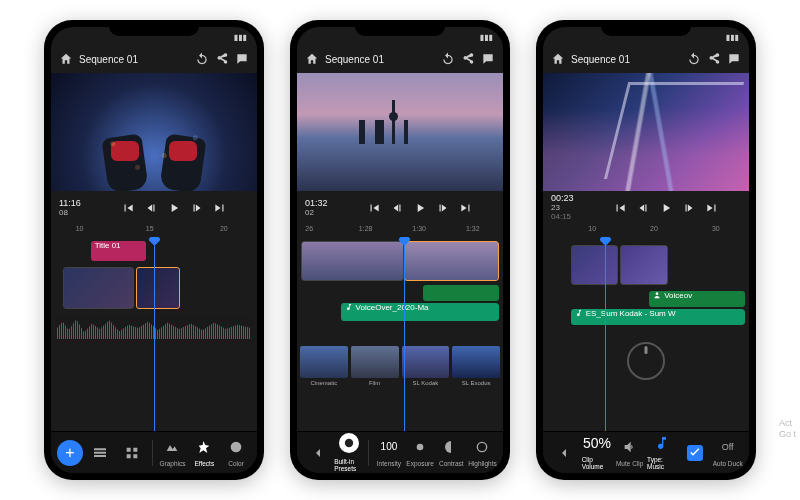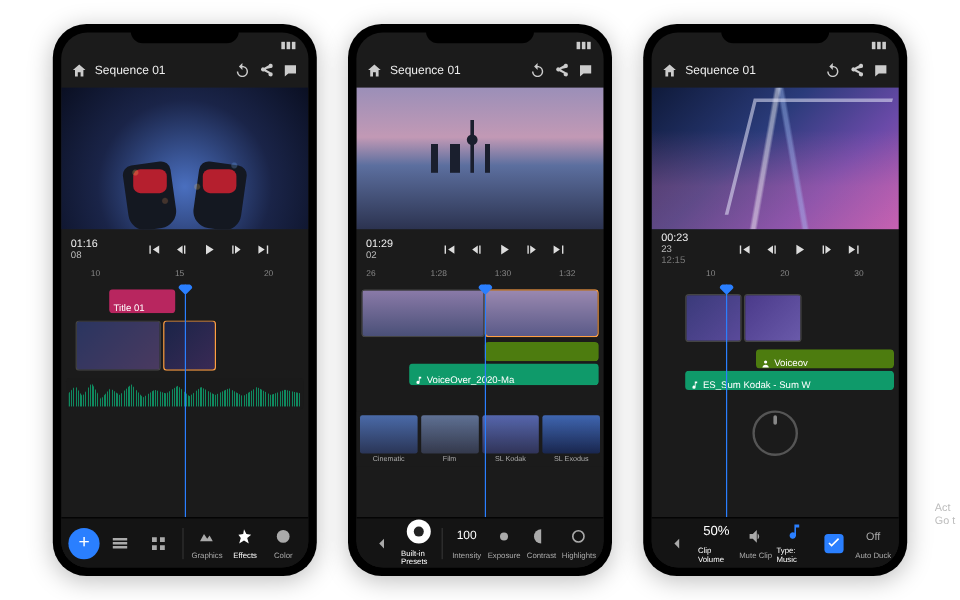--- a/index.html
+++ b/index.html
@@ -126,7 +126,7 @@
   </div>
   <div class="playrow">
     <div class="tc">
-            <div class="big">01:16</div>
+            <div class="big">11:16</div>
             <div>08</div>
           </div>
     <div class="controls">

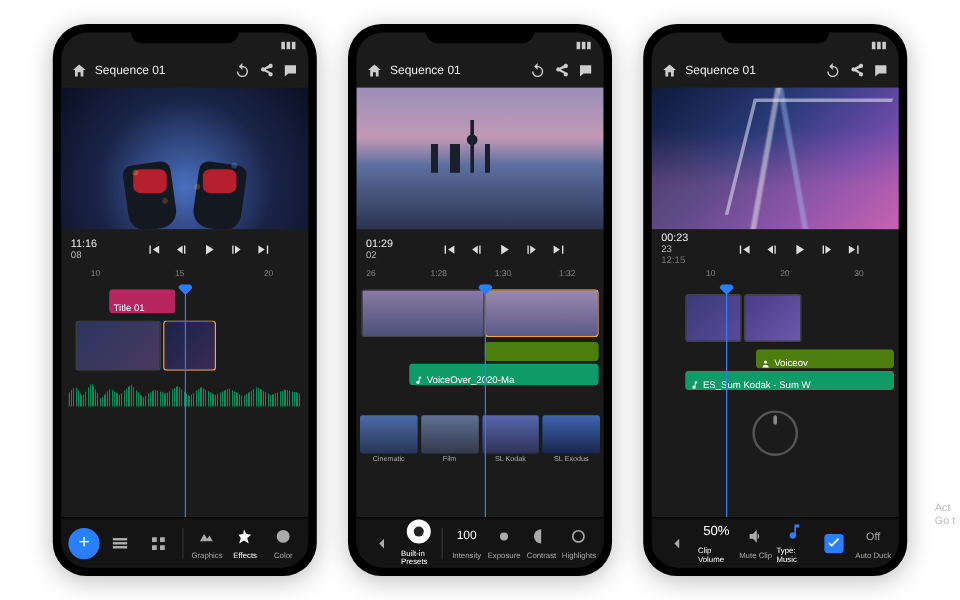--- a/index.html
+++ b/index.html
@@ -246,7 +246,7 @@
         </div>
   <div class="playrow">
     <div class="tc">
-            <div class="big">01:29</div>
+            <div class="big">01:32</div>
             <div>02</div>
           </div>
     <div class="controls">

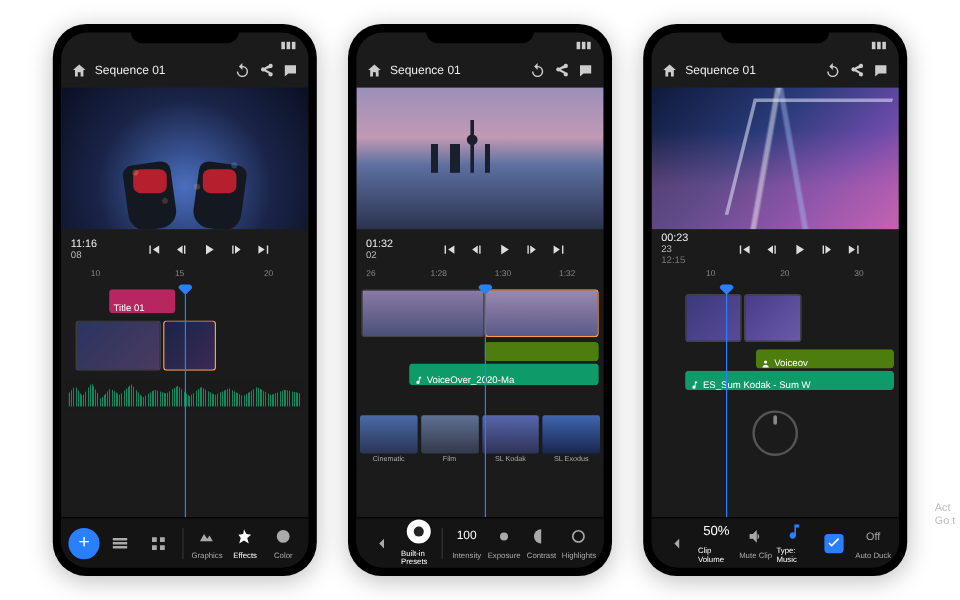--- a/index.html
+++ b/index.html
@@ -395,7 +395,7 @@
     <div class="tc">
             <div class="big">00:23</div>
             <div>23</div>
-            <div style="color:#777">12:15</div>
+            <div style="color:#777">04:15</div>
           </div>
     <div class="controls">
       <span class="pbtn"><svg viewBox="0 0 24 24">

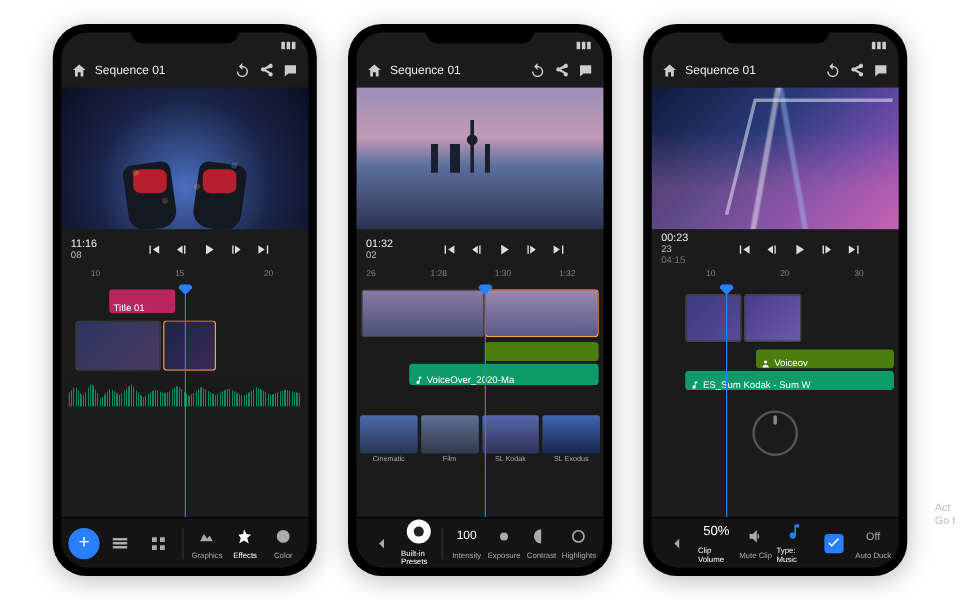--- a/index.html
+++ b/index.html
@@ -50,7 +50,7 @@
 
   .timeline { flex:1; position:relative; overflow:hidden; padding:0 4px; }
   .track { position:absolute; left:4px; right:4px; border-radius:3px; overflow:hidden; }
-  .clip { position:absolute; height:100%; border-radius:3px; display:flex; align-items:flex-end; font-size:8px; color:#fff; padding:0 4px; overflow:hidden; white-space:nowrap; }
+  .clip { position:absolute; height:100%; border-radius:3px; display:flex; align-items:flex-start; font-size:8px; color:#fff; padding:0 4px; overflow:hidden; white-space:nowrap; }
   .title-clip{background:#b8265f;}
   .vid-clip{background:linear-gradient(180deg,#2c3558,#3d2f55);border:1px solid #444;}
   .vid-clip.selected{border:1.5px solid #ff9f43;}

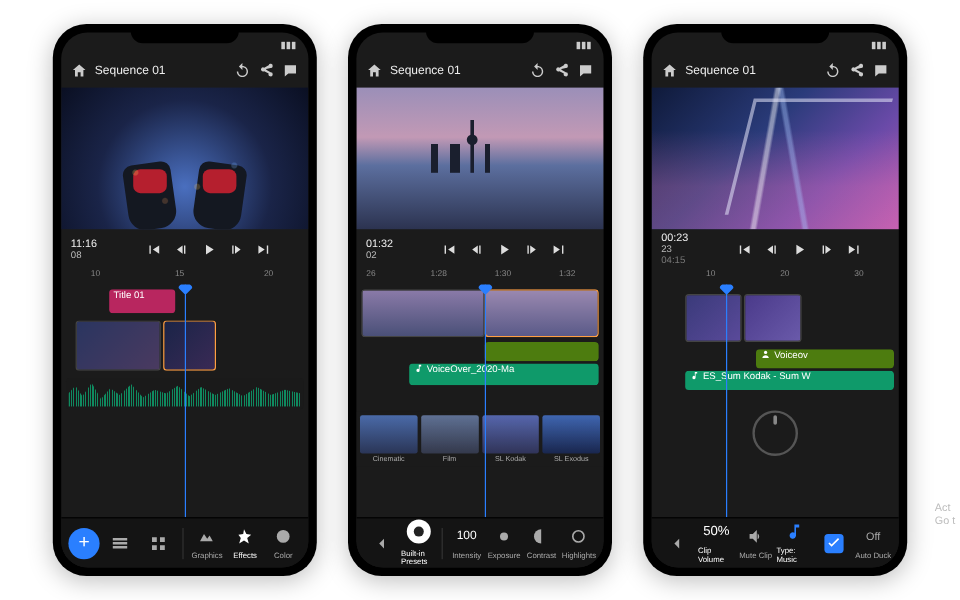--- a/index.html
+++ b/index.html
@@ -58,7 +58,7 @@
   .audio-wave::after{content:"";position:absolute;inset:2px;background:
     repeating-linear-gradient(90deg,#0f8a5f 0 1px,transparent 1px 2px);
     clip-path:polygon(0 50%,3% 20%,6% 60%,10% 10%,14% 70%,18% 30%,22% 55%,27% 15%,32% 65%,37% 35%,42% 50%,47% 20%,52% 60%,57% 25%,63% 55%,69% 30%,75% 60%,81% 25%,87% 55%,93% 35%,100% 50%,100% 100%,0 100%);}
-  .audio-orange{background:#4d7c0f;}
+  .audio-orange{background:#15803d;margin-left:19px;}
   .audio-green{background:#0f9a6a;}
   .mini-icon{width:8px;height:8px;margin-right:3px;color:#fff;}
 

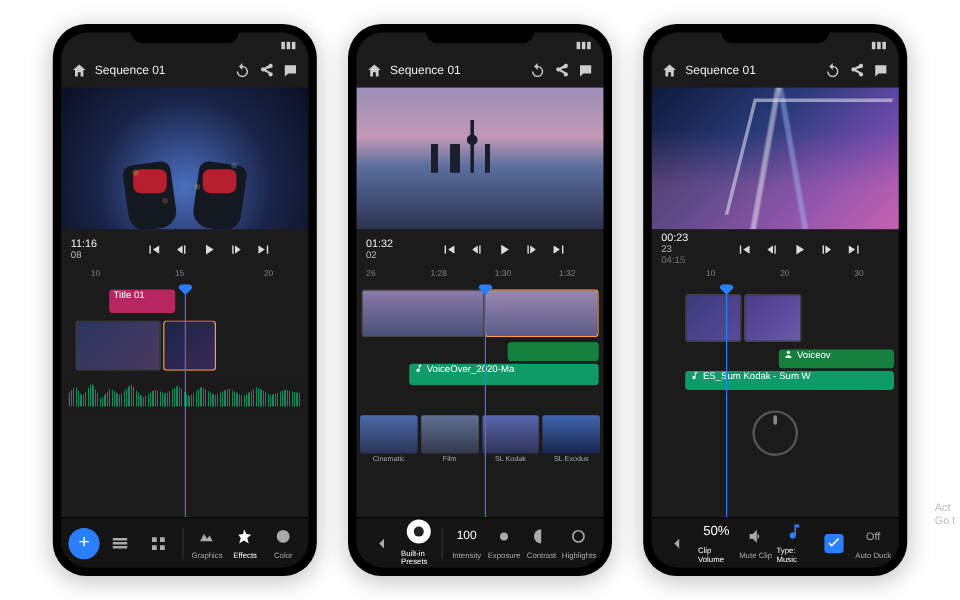--- a/index.html
+++ b/index.html
@@ -456,7 +456,7 @@
             </div>
           </div>
     <div class="btm on">
-            <div class="ic" style="font-size:11px;color:#fff">50%</div>
+            <div class="ic" style="font-size:14px;color:#fff">50%</div>
             <span>Clip Volume</span>
           </div>
     <div class="btm">

